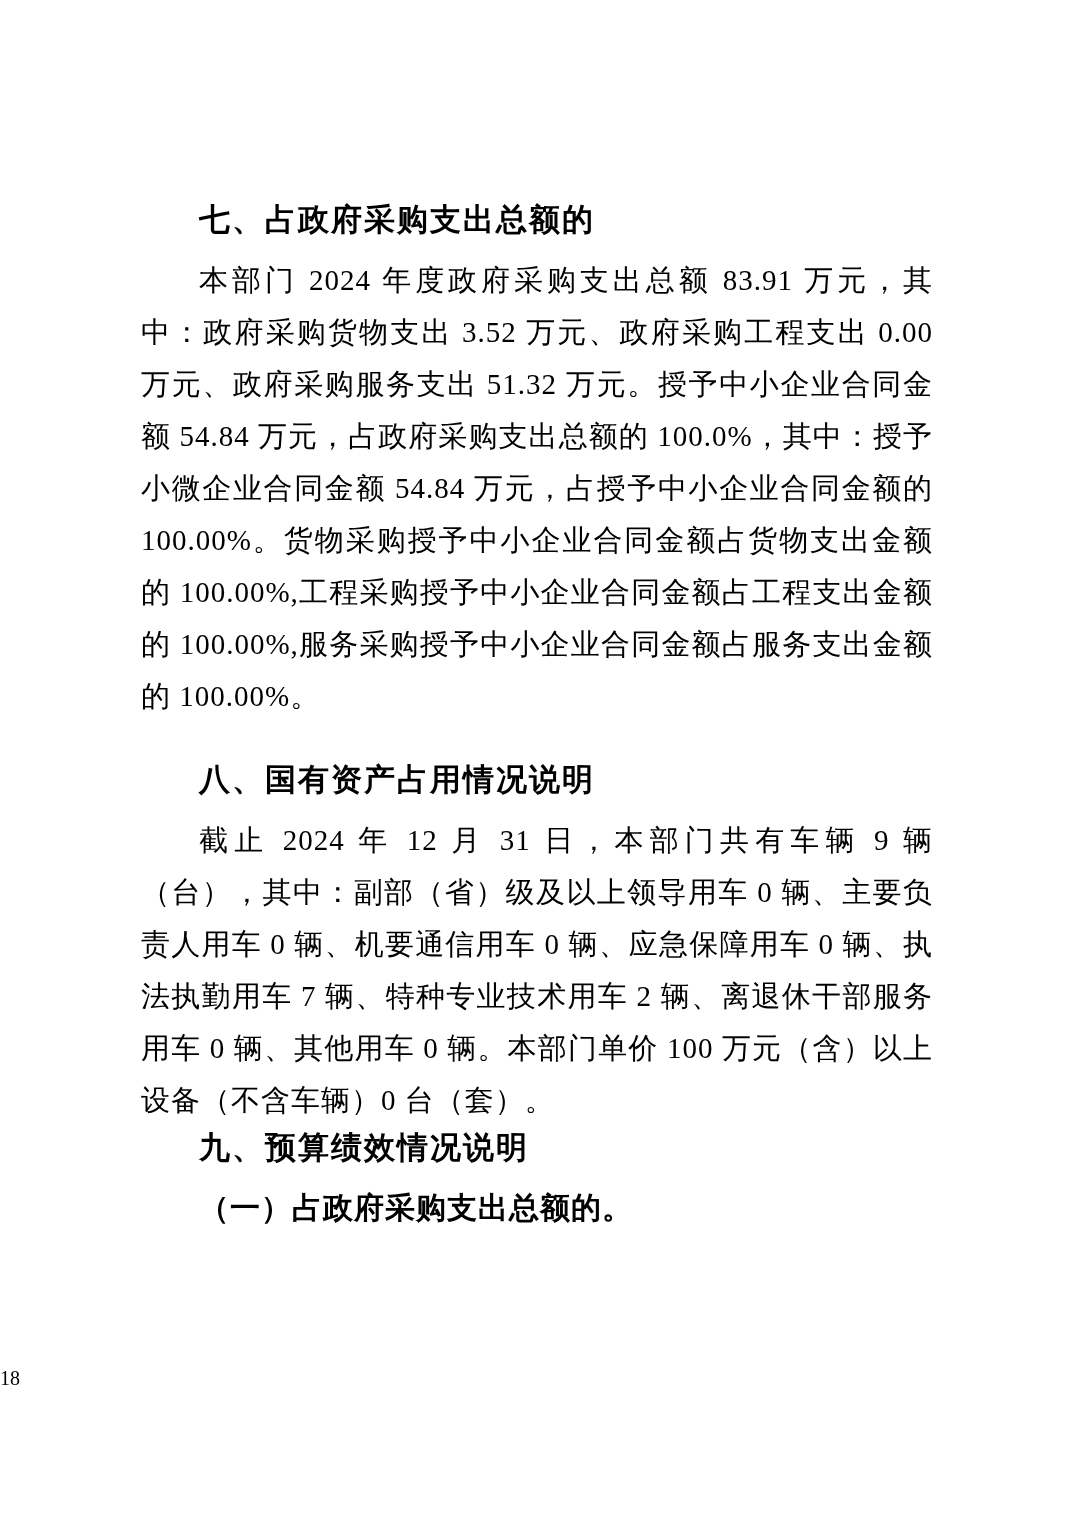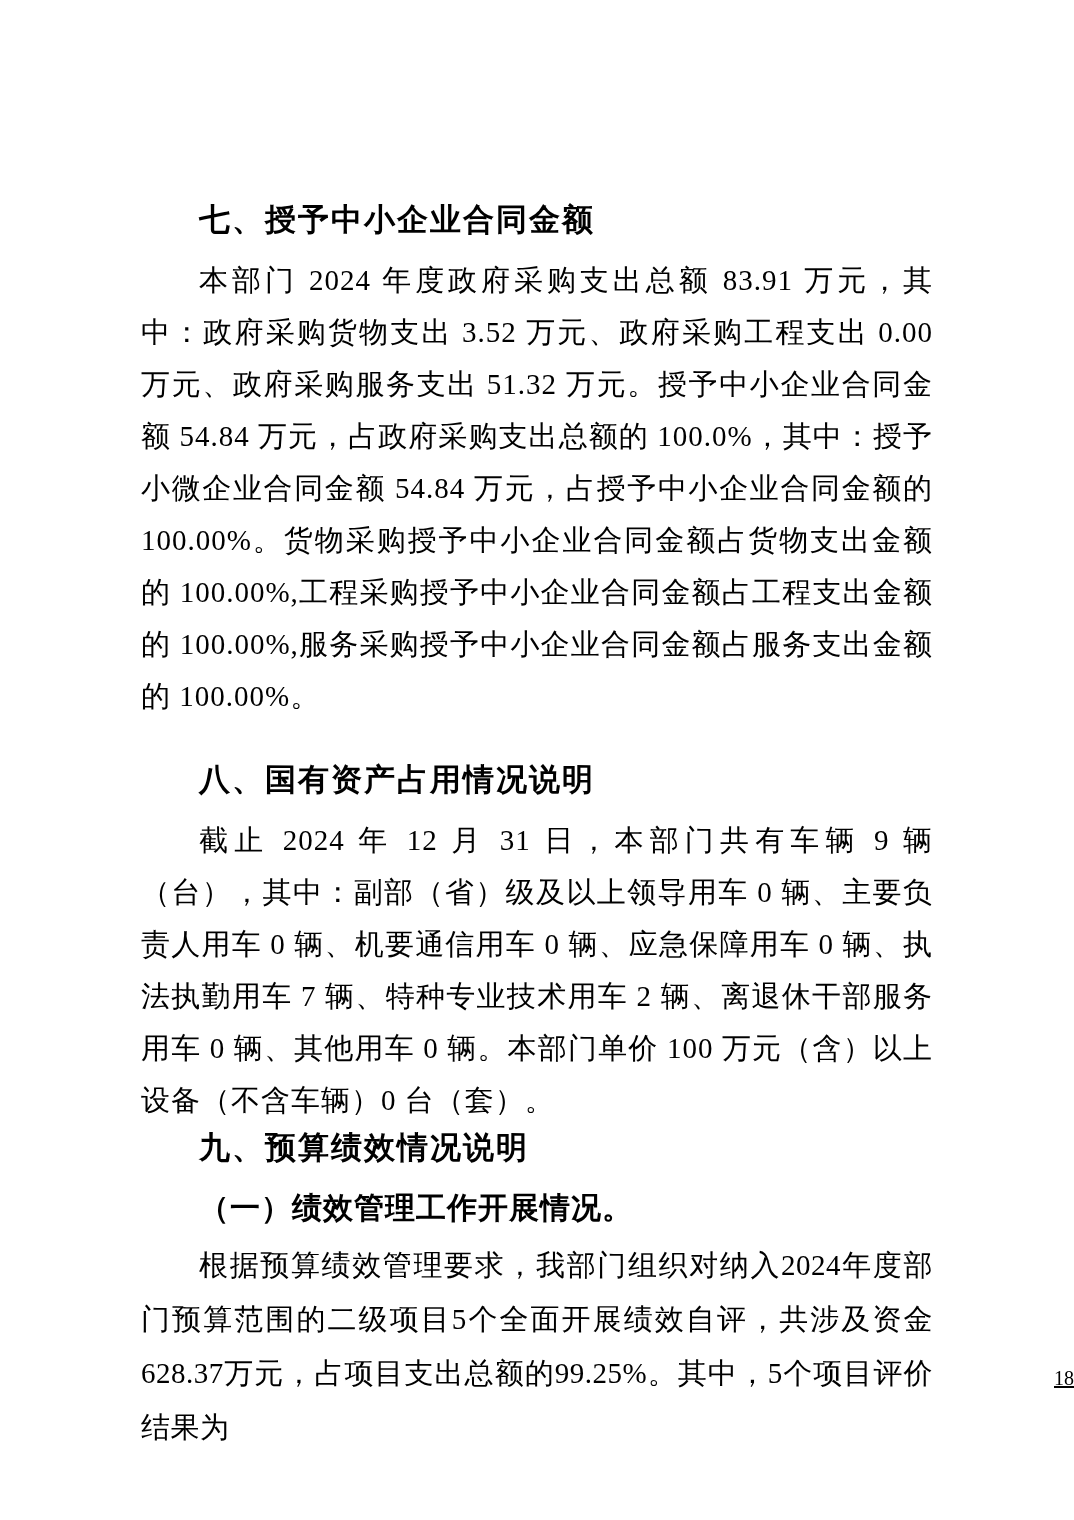--- a/index.html
+++ b/index.html
@@ -82,7 +82,7 @@
 <div class="page">
   <div class="content">
 
-    <h2 class="sec-heading first">七、授予中小企业合同金额</h2>
+    <h2 class="sec-heading first">七、占政府采购支出总额的</h2>
 
     <p class="body-para">本部门 2024 年度政府采购支出总额 83.91 万元，其中：政府采购货物支出 3.52 万元、政府采购工程支出 0.00 万元、政府采购服务支出 51.32 万元。授予中小企业合同金额 54.84 万元，占政府采购支出总额的 100.0%，其中：授予小微企业合同金额 54.84 万元，占授予中小企业合同金额的 100.00%。货物采购授予中小企业合同金额占货物支出金额的 100.00%,工程采购授予中小企业合同金额占工程支出金额的 100.00%,服务采购授予中小企业合同金额占服务支出金额的 100.00%。</p>
 

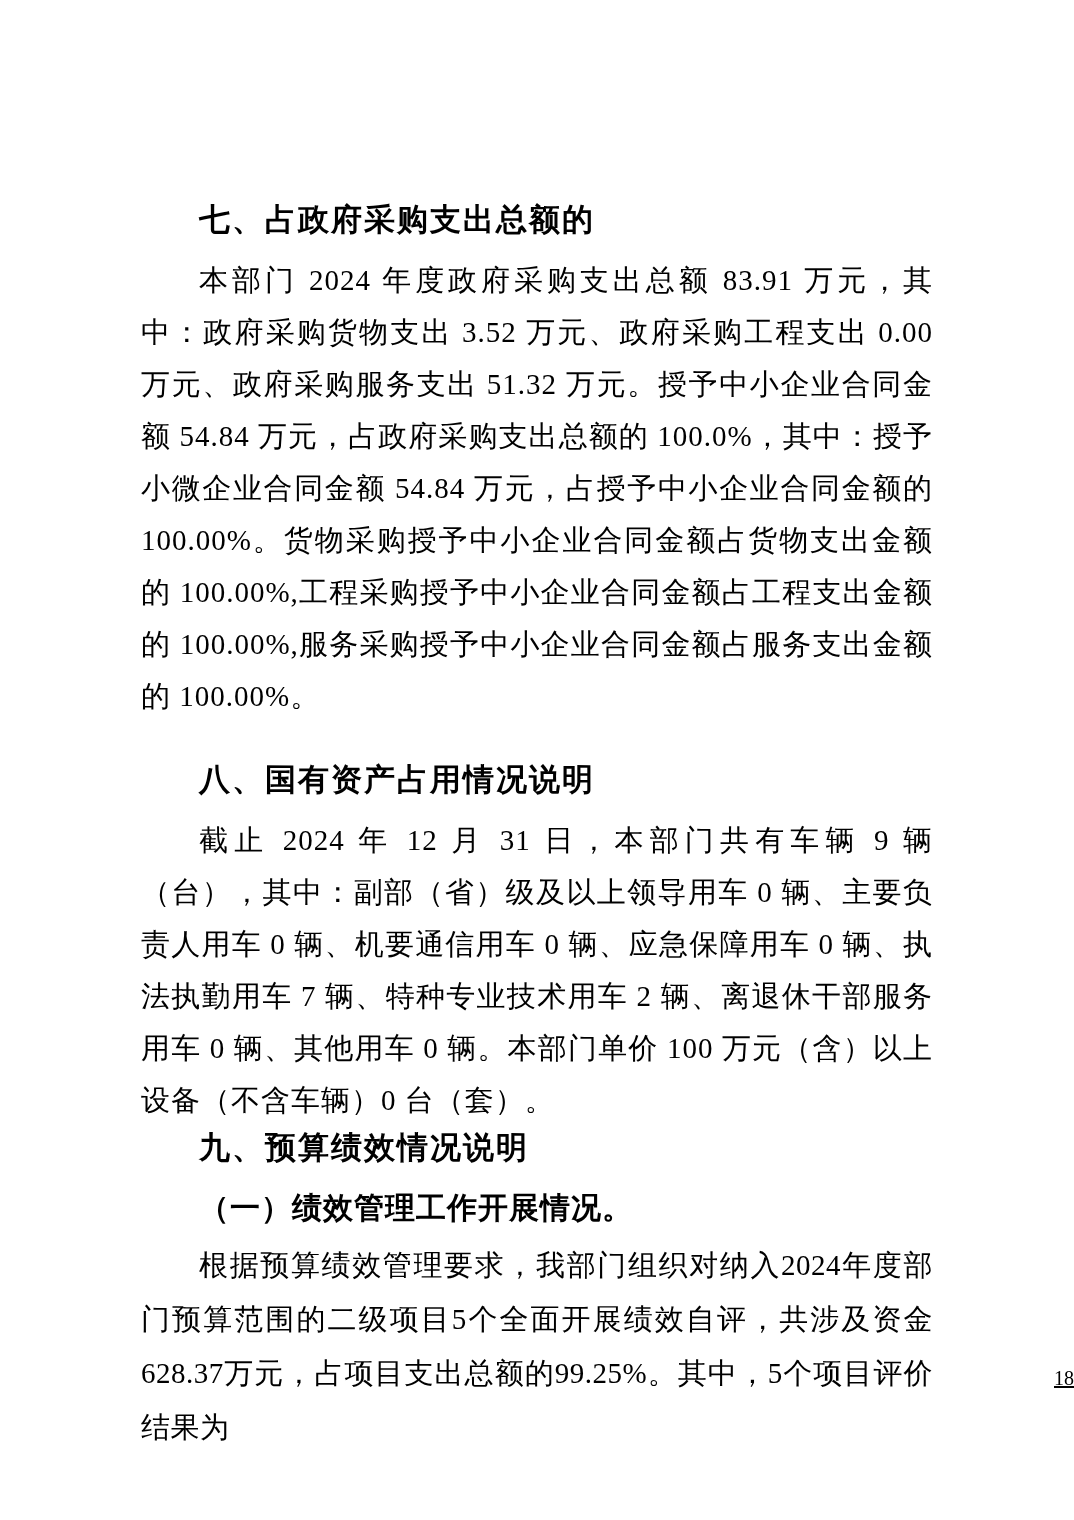--- a/index.html
+++ b/index.html
@@ -92,7 +92,7 @@
 
     <h2 class="sec-heading h9">九、预算绩效情况说明</h2>
 
-    <p class="sub-heading">（一）绩效管理工作开展情况。</p>
+    <p class="sub-heading">（一）占政府采购支出总额的。</p>
 
     <p class="body-para fangsong">根据预算绩效管理要求，我部门组织对纳入2024年度部门预算范围的二级项目5个全面开展绩效自评，共涉及资金628.37万元，占项目支出总额的99.25%。其中，5个项目评价结果为</p>
 

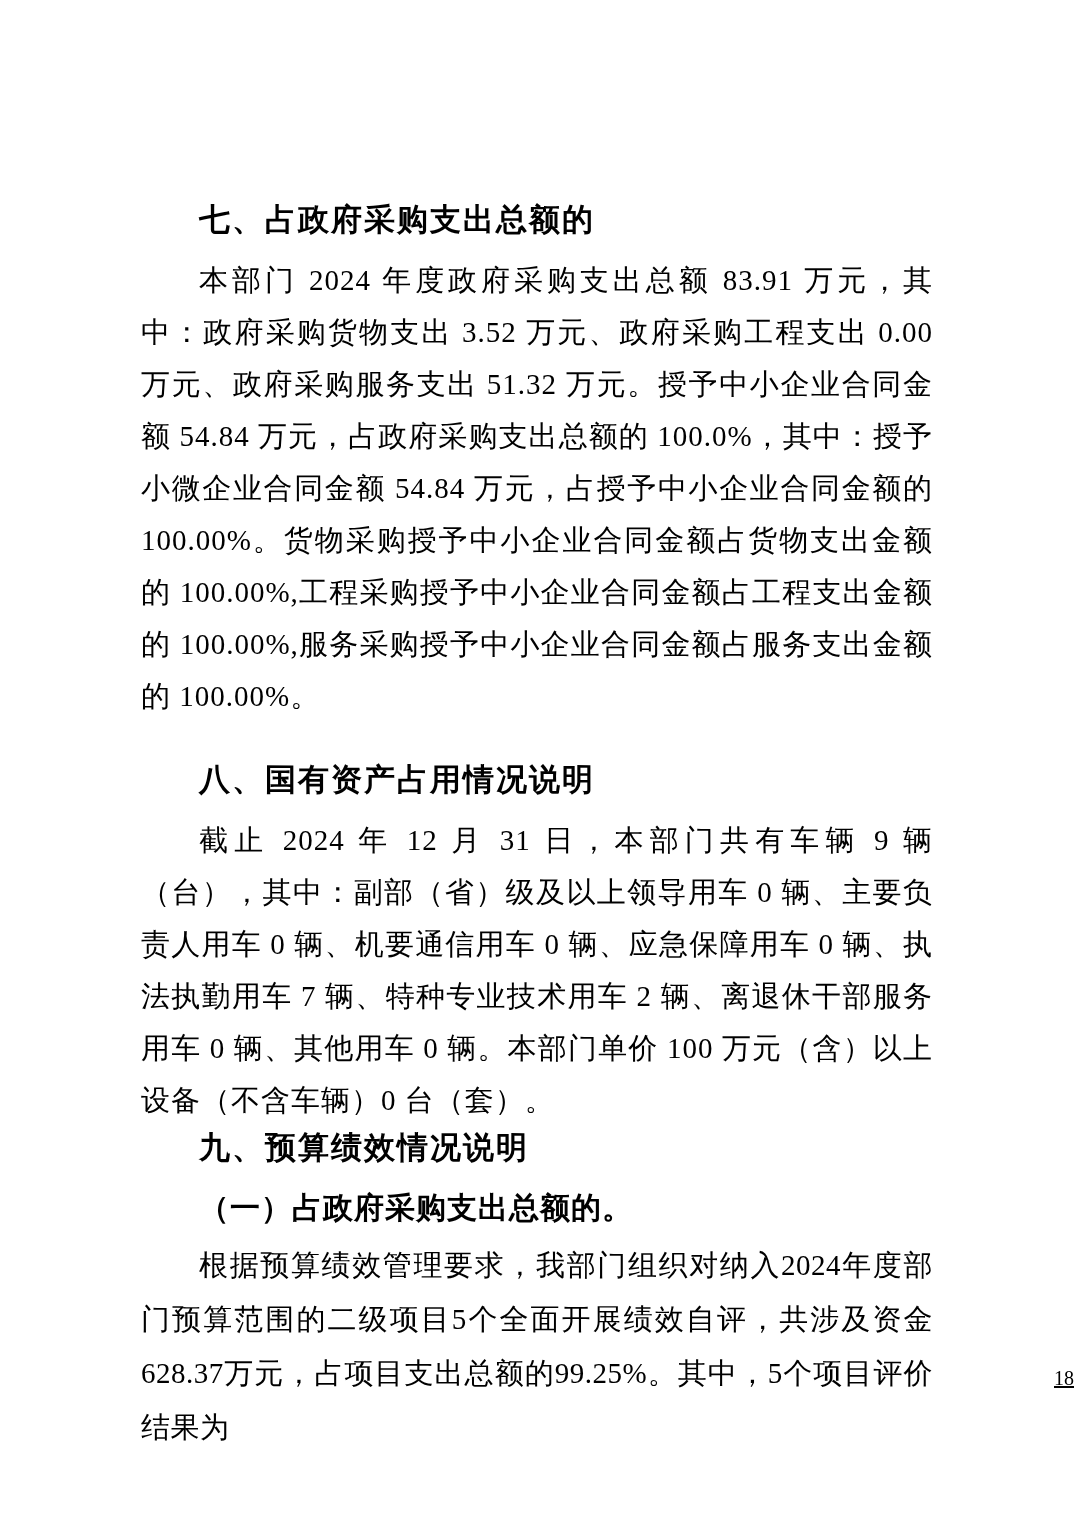--- a/index.html
+++ b/index.html
@@ -94,7 +94,6 @@
 
     <p class="sub-heading">（一）占政府采购支出总额的。</p>
 
-    <p class="body-para fangsong">根据预算绩效管理要求，我部门组织对纳入2024年度部门预算范围的二级项目5个全面开展绩效自评，共涉及资金628.37万元，占项目支出总额的99.25%。其中，5个项目评价结果为</p>
 
   </div>
 

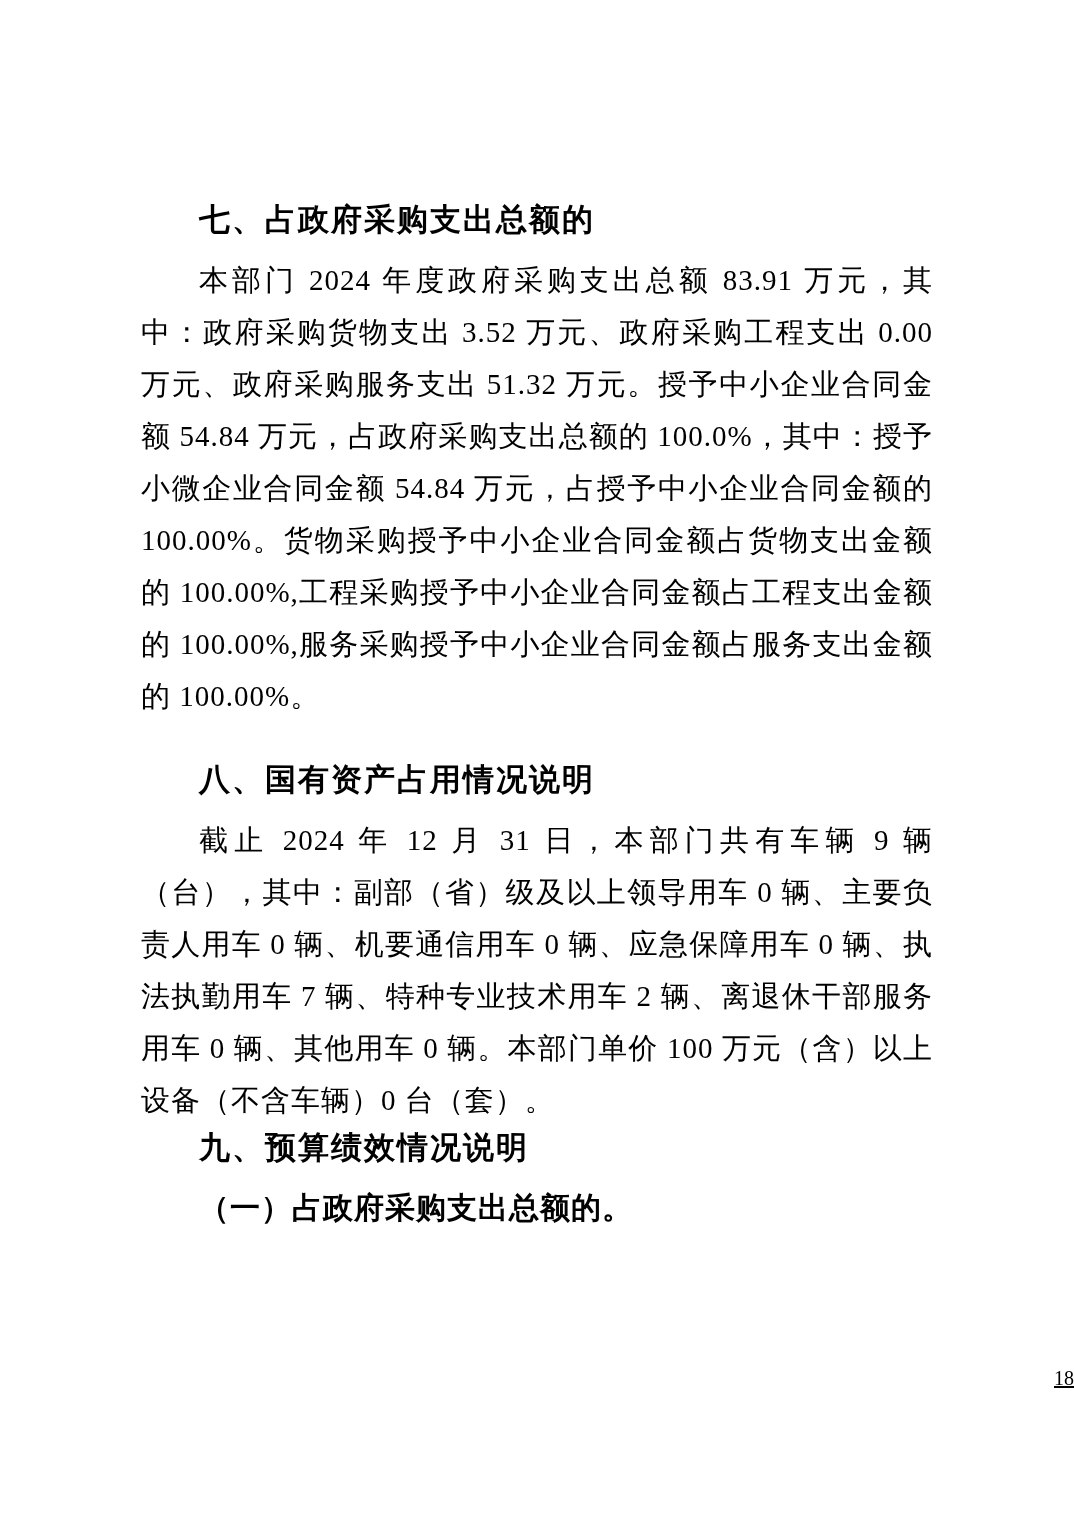--- a/index.html
+++ b/index.html
@@ -68,12 +68,11 @@
     top: 1366px;
     left: 0;
     width: 100%;
-    text-align: right;
+    text-align: left;
     font-size: 20px;
     line-height: 24px;
     color: #000000;
     font-family: "Liberation Serif", serif;
-    text-decoration: underline;
   }
 </style>
 </head>

